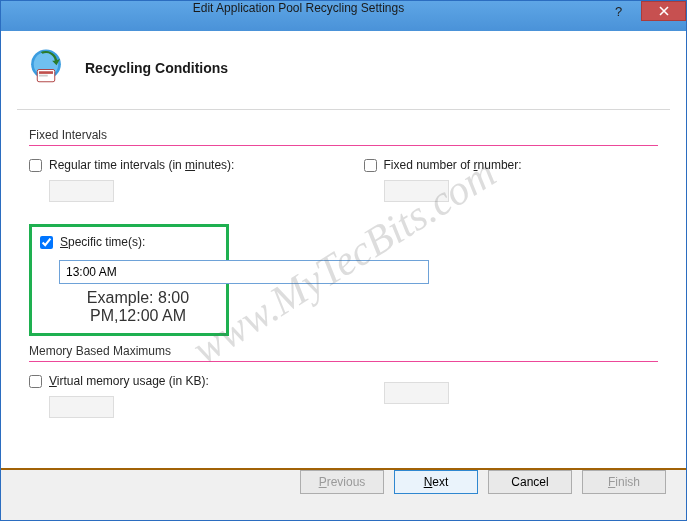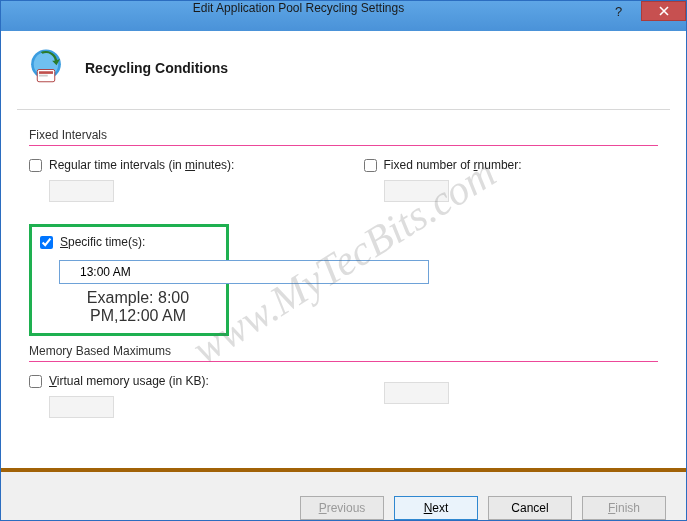--- a/index.html
+++ b/index.html
@@ -92,7 +92,7 @@
       margin: 8px 0 4px 20px;
       width: 370px; height: 24px;
       border: 1px solid #6ea2d8;
-      padding: 2px 20px;
+      padding: 2px 6px;
       font-size: 12px;
       position: absolute;
       left: 10px;

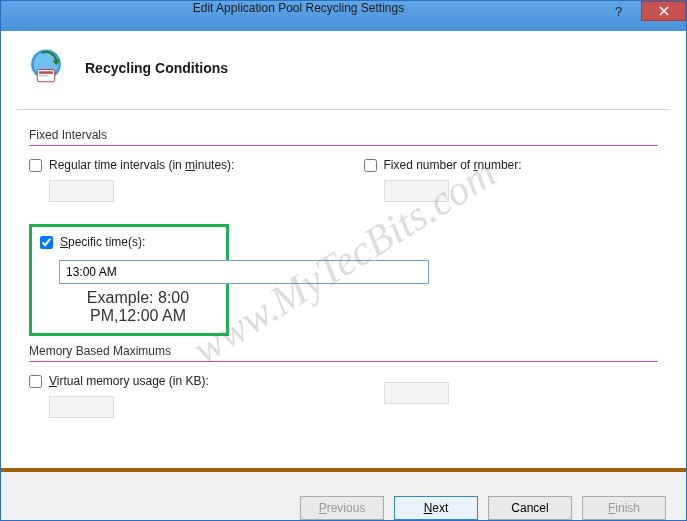--- a/index.html
+++ b/index.html
@@ -107,9 +107,9 @@
     .group-specific { position: relative; height: 100px; margin-bottom: 20px; }
     .footer {
       height: 52px;
-      border-top: 4px solid #a16207;
+      border-top: 2px solid #a16207;
       background: #f0f0f0;
-      display: flex; align-items: flex-end; justify-content: flex-end;
+      display: flex; align-items: flex-start; justify-content: flex-end;
       padding: 0 20px; gap: 10px;
     }
     .btn {

